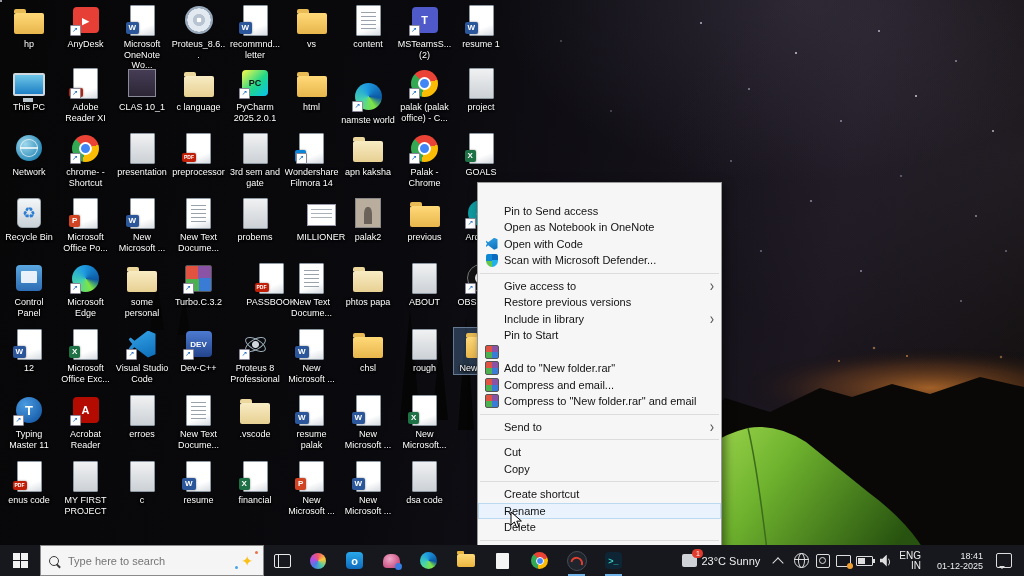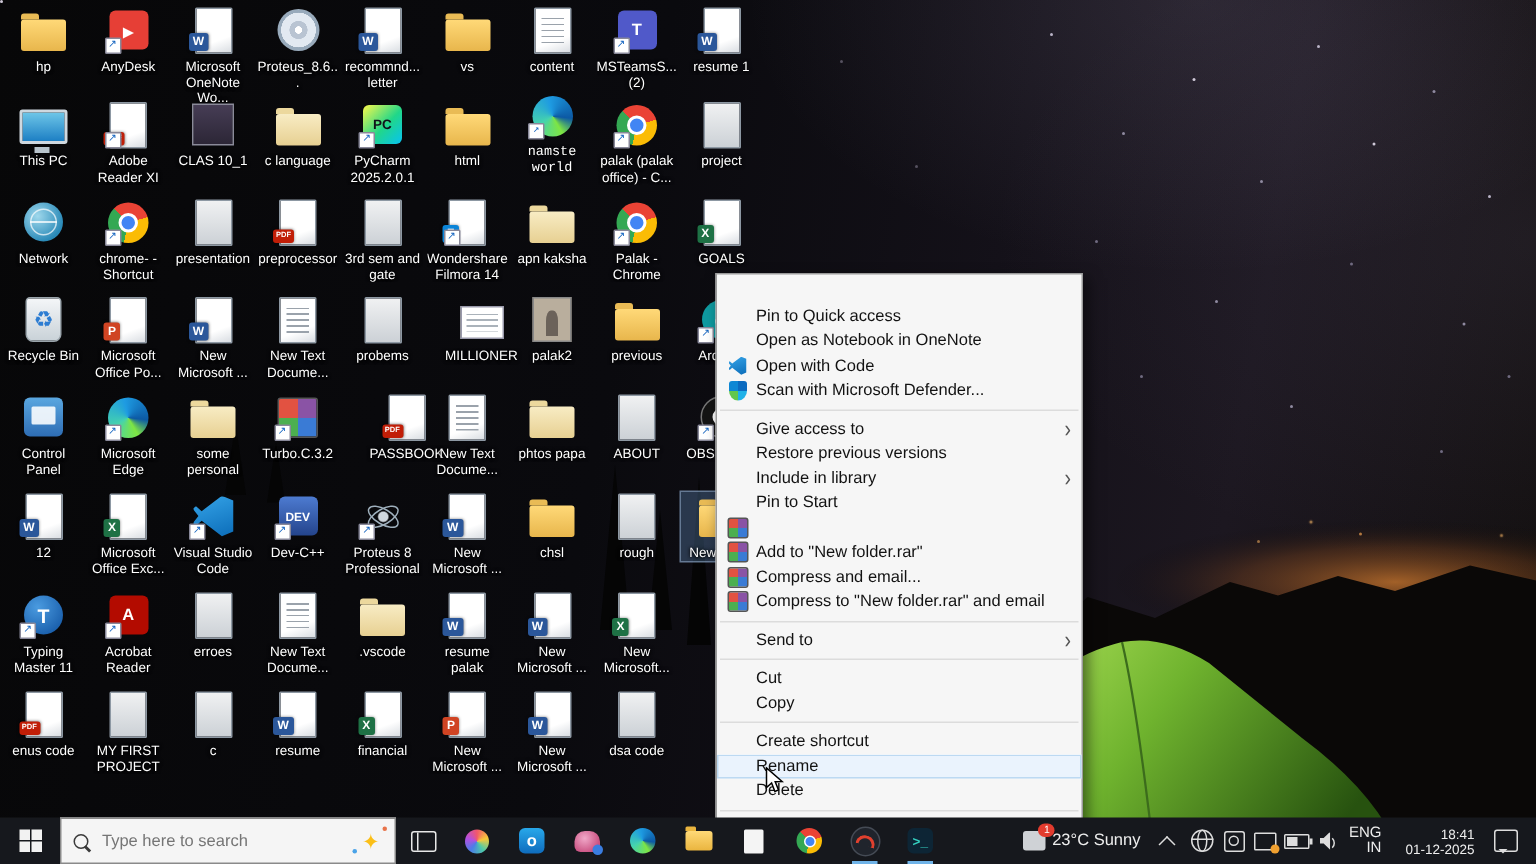--- a/index.html
+++ b/index.html
@@ -300,7 +300,7 @@
       </div>
       <div class="lab">html</div>
     </div>
-    <div class="cell" style="left: 341px; top: 61px; font-family: Liberation Mono, monospace;">
+    <div class="cell" style="left: 341px; top: 80px;">
       <div class="dic">
         <div class="edg"></div>
         <span class="sa">↗</span>

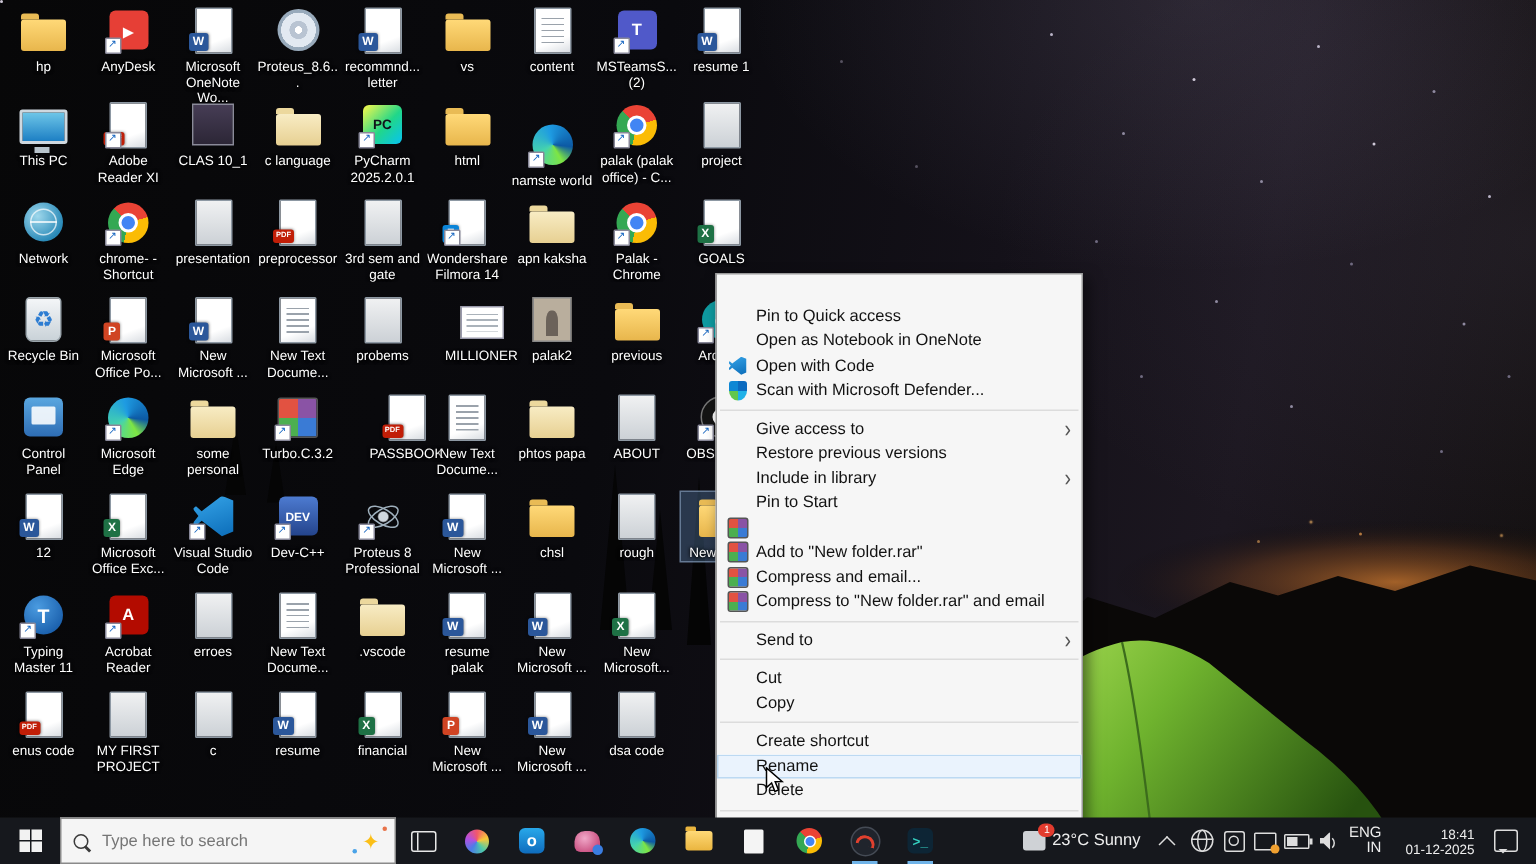--- a/index.html
+++ b/index.html
@@ -686,7 +686,7 @@
     </div>
     <div class="mi">
       <span class="ico"></span>
-      <span class="lbl">Pin to Quick access</span>
+      <span class="lbl">Pin to Send access</span>
     </div>
     <div class="mi">
       <span class="ico"></span>

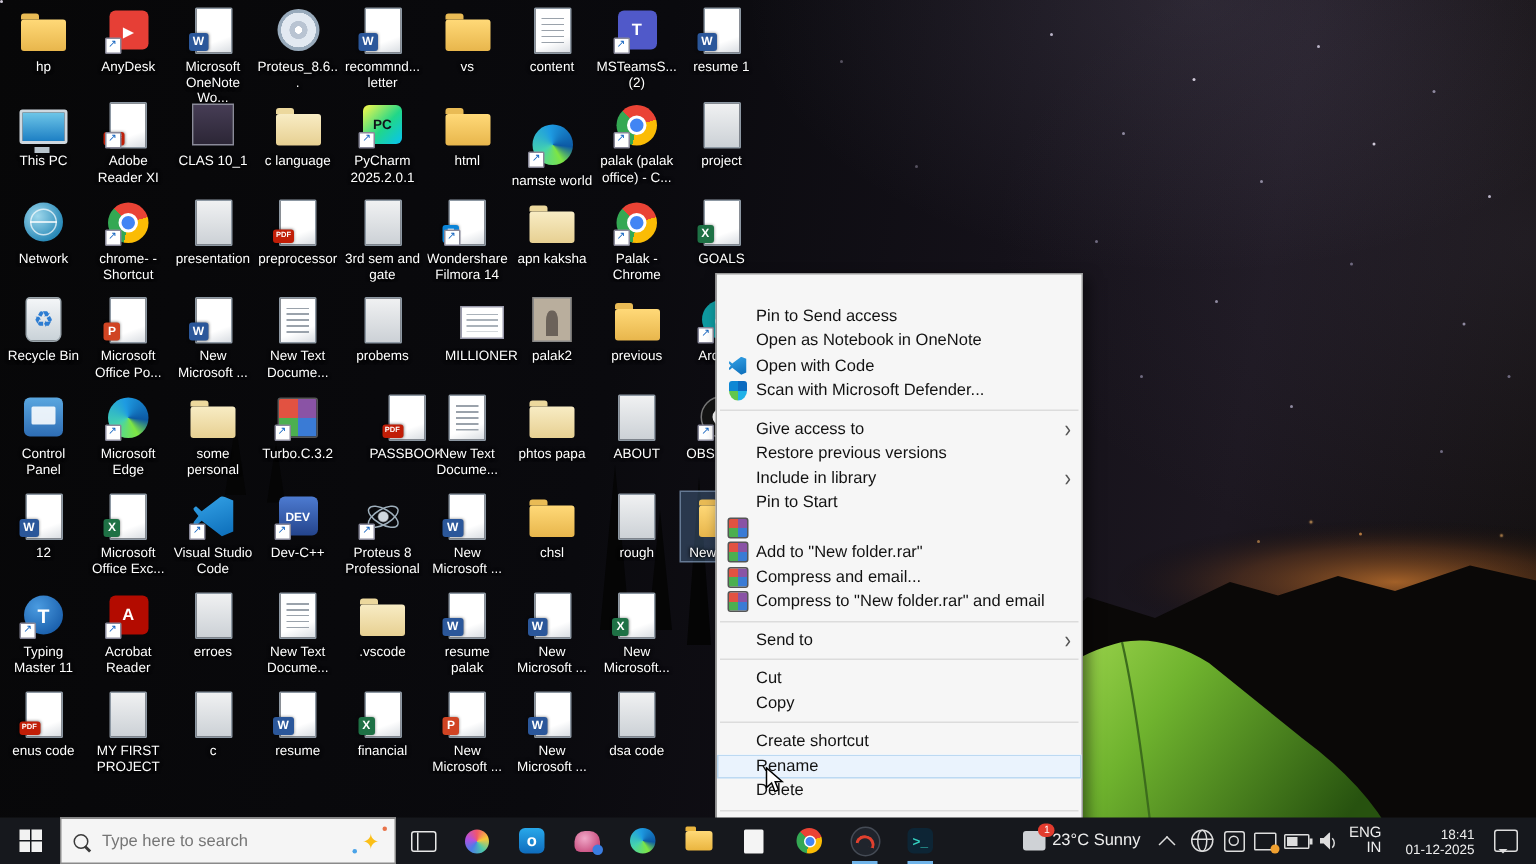--- a/index.html
+++ b/index.html
@@ -137,7 +137,7 @@
       display:flex;align-items:center;justify-content:center}
   
   #tray{margin-left:auto;display:flex;align-items:center;height:31px}
-  .wchip{display:flex;align-items:flex-start;gap:4px;padding:0 9px;font-size:11px}
+  .wchip{display:flex;align-items:center;gap:4px;padding:0 9px;font-size:11px}
   .wic{width:15px;height:13px;background:#cfd2d6;border-radius:2px;position:relative}
   .wic .bdg{position:absolute;top:-5px;right:-6px;min-width:9px;height:9px;border-radius:5px;background:#e23b2e;
       color:#fff;font-size:7px;line-height:9px;text-align:center;padding:0 1px}

